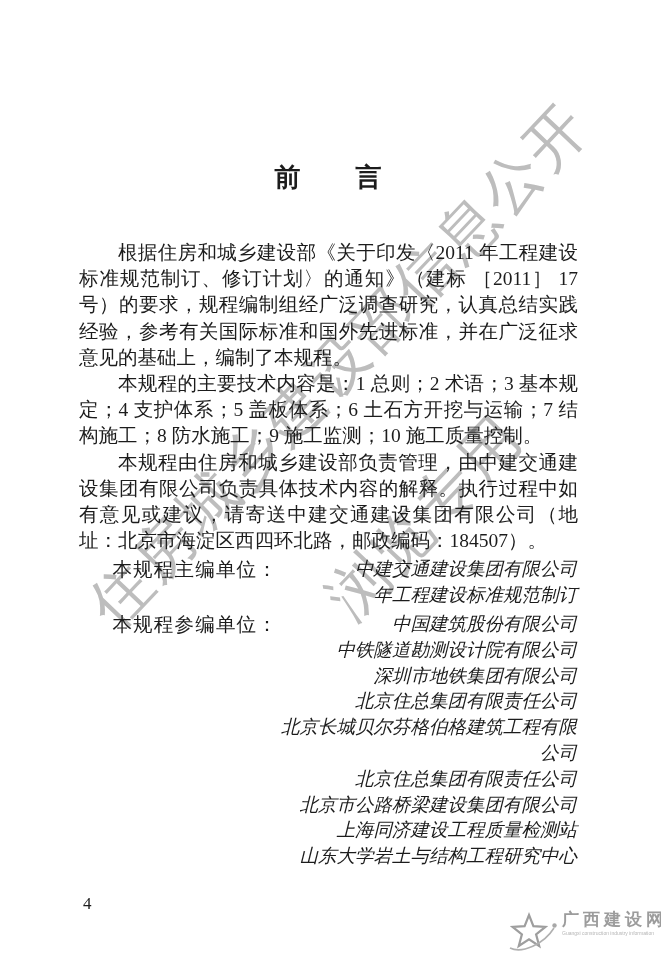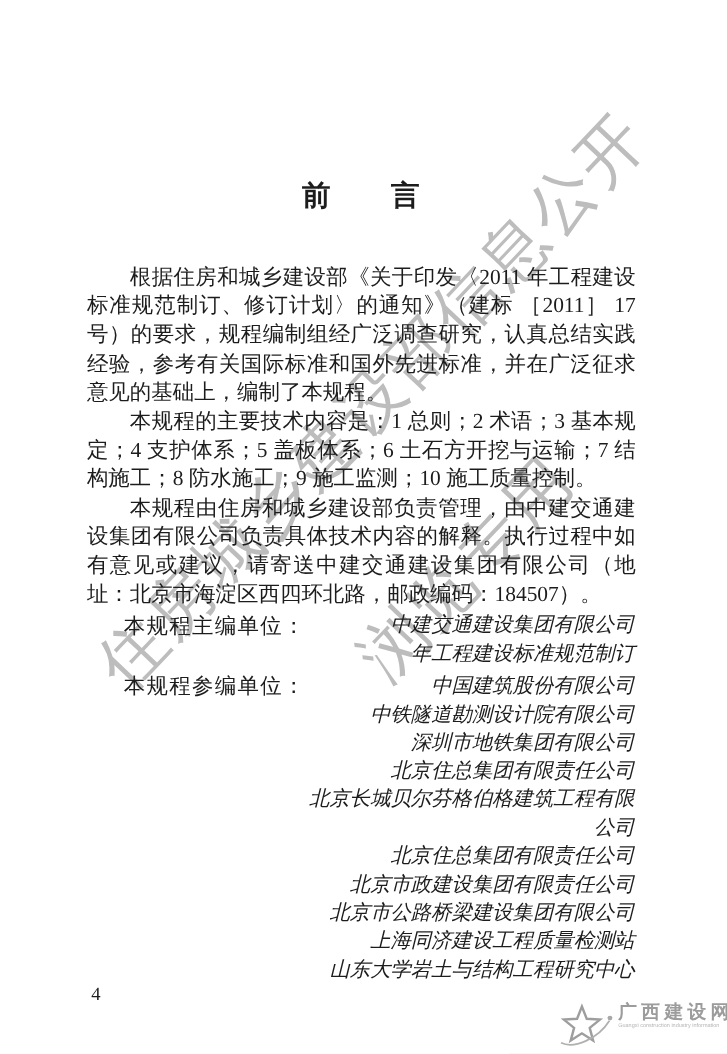--- a/index.html
+++ b/index.html
@@ -146,7 +146,6 @@
           <div class="company">北京住总集团有限责任公司</div>
           <div class="company">北京长城贝尔芬格伯格建筑工程有限公司</div>
           <div class="company">北京住总集团有限责任公司</div>
-          <div class="company">北京市政建设集团有限责任公司</div>
           <div class="company">北京市公路桥梁建设集团有限公司</div>
           <div class="company">上海同济建设工程质量检测站</div>
           <div class="company">山东大学岩土与结构工程研究中心</div>

